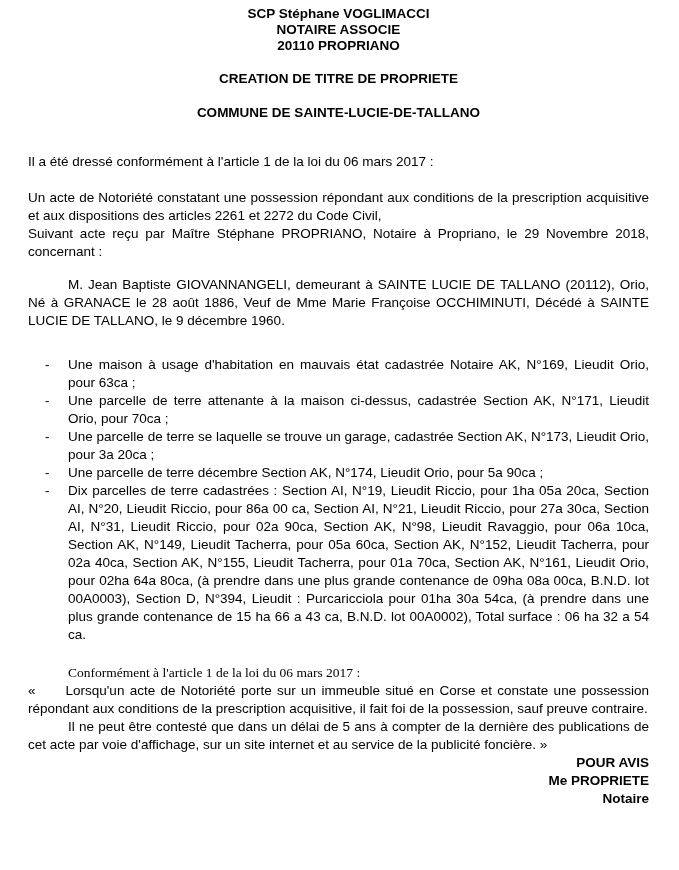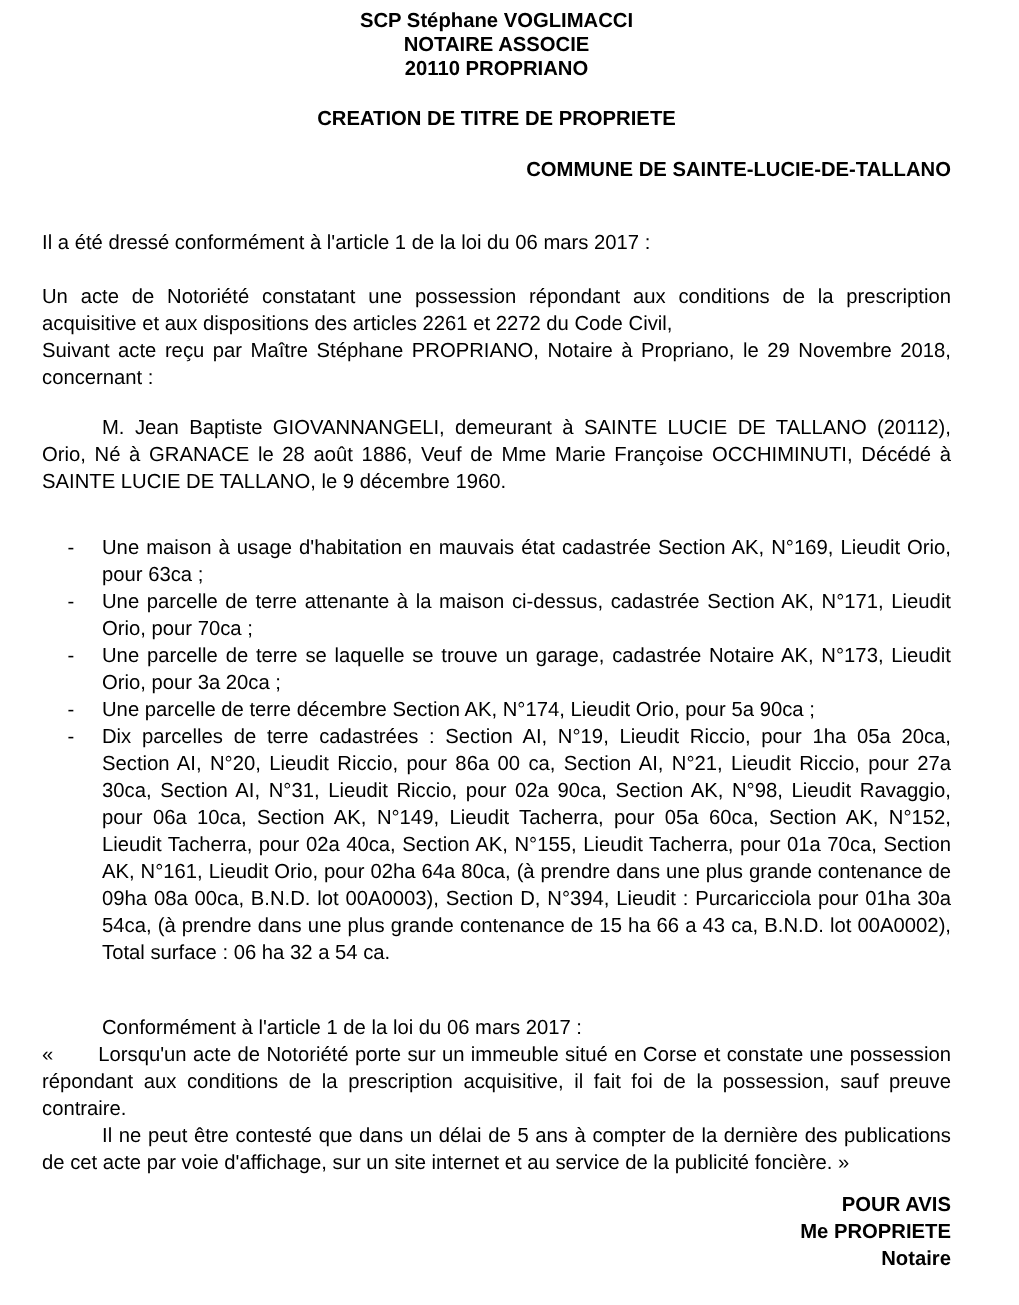--- a/index.html
+++ b/index.html
@@ -11,7 +11,7 @@
   .page {
     box-sizing: border-box;
     width: 679px; height: 870px;
-    padding: 6px 45px 0 28px;
+    padding: 6px 30px 0 28px;
     font-size: 13.5px;
     line-height: 18px;
   }

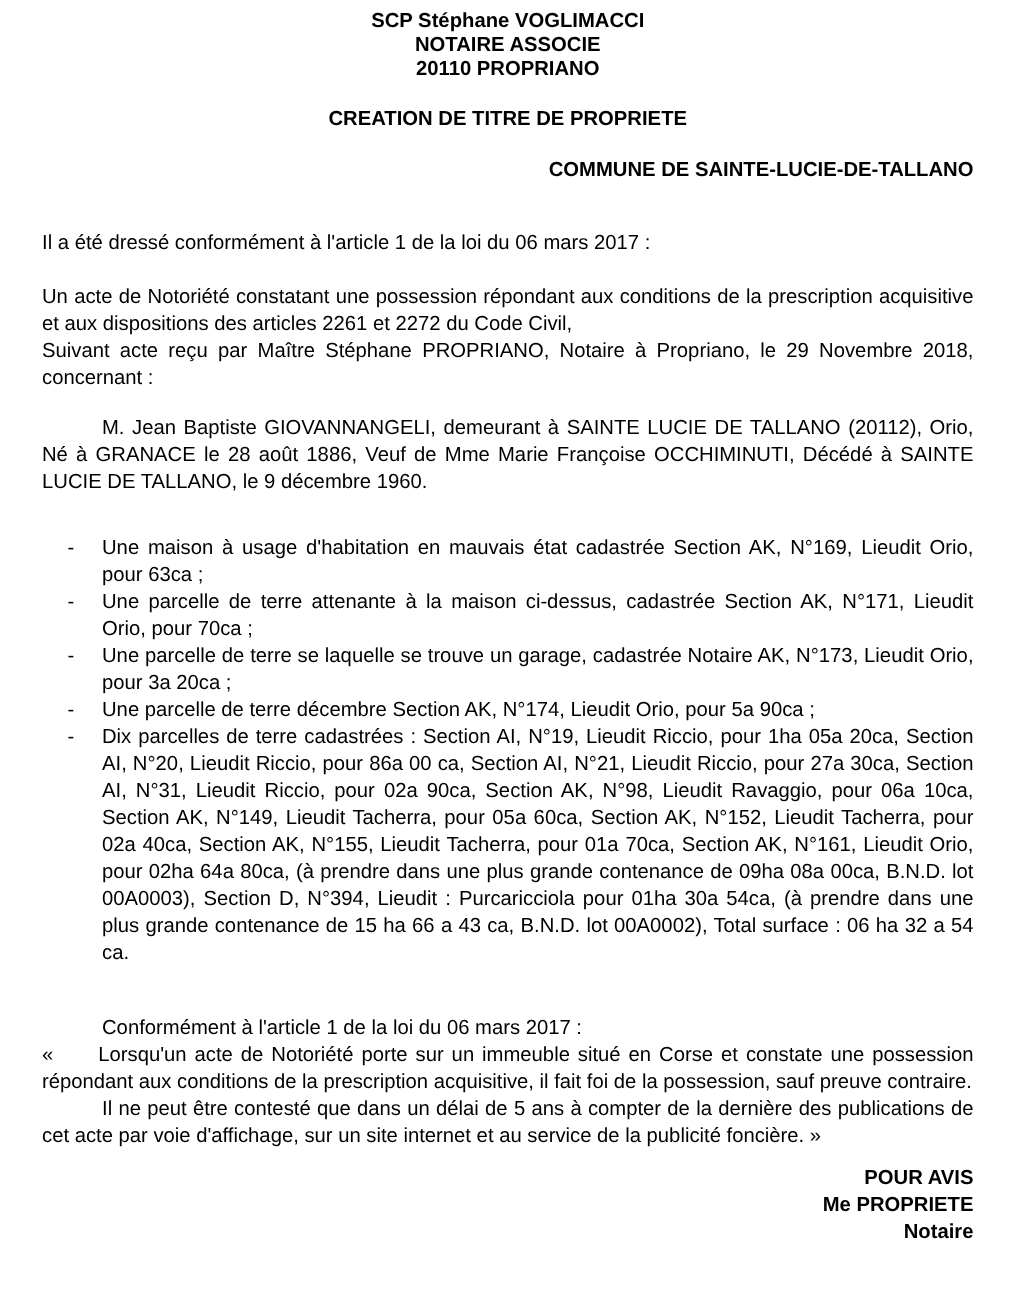--- a/index.html
+++ b/index.html
@@ -21,7 +21,7 @@
     line-height: 16px;
   }
   .doc-title  { margin-top: 17px; text-align: center; }
-  .commune-title { margin-top: 18px; text-align: right; }
+  .commune-title { margin-top: 18px; }
   .body-blocks { margin-top: 32px; }
   .blk { text-align: justify; }
   .blk.li { position: relative; padding-left: 40px; }

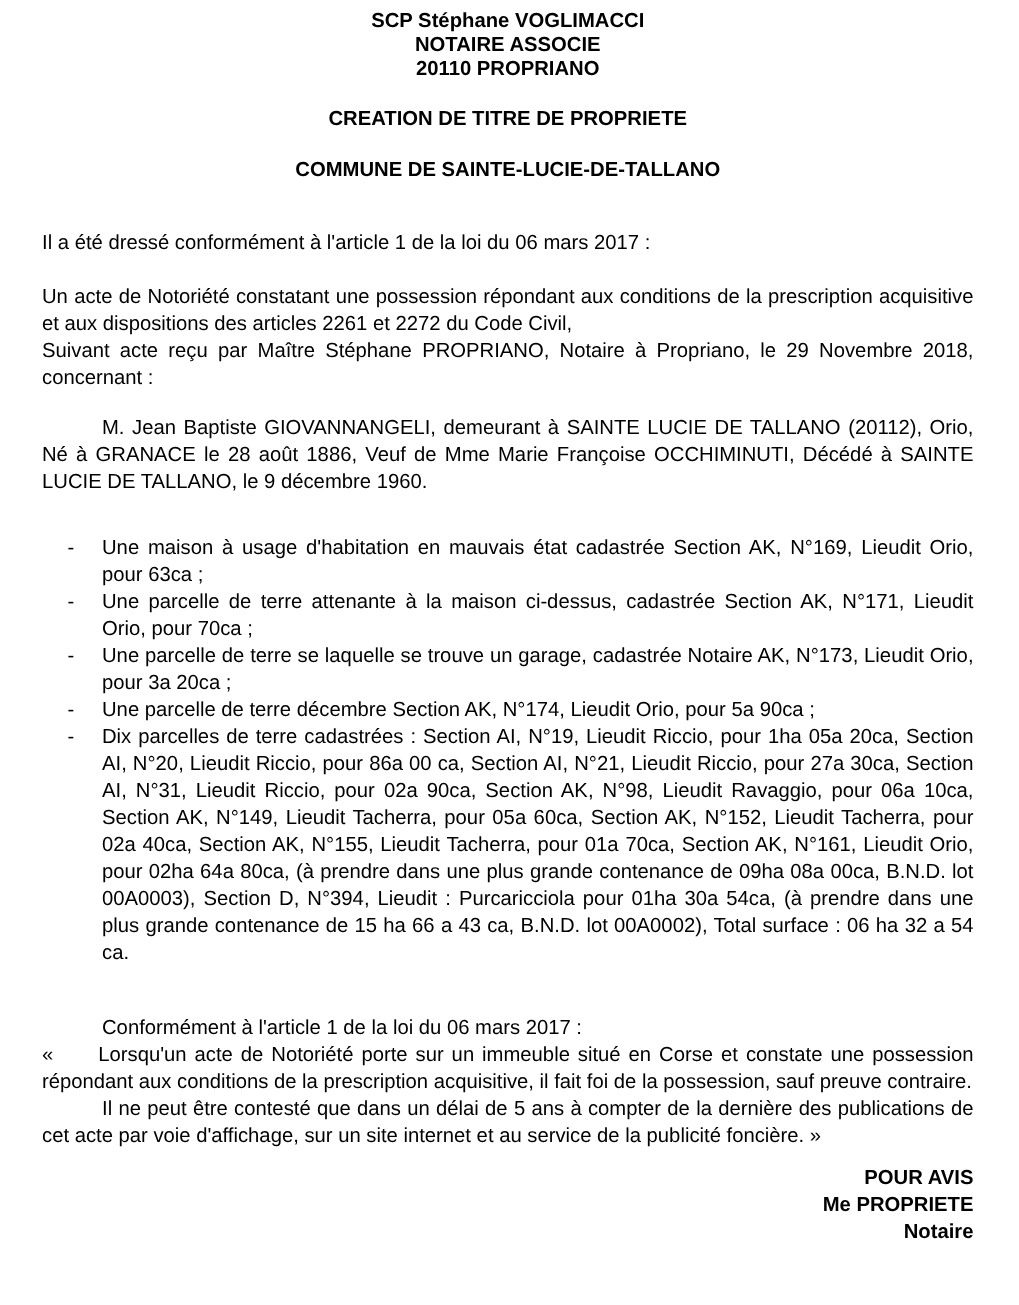--- a/index.html
+++ b/index.html
@@ -52,7 +52,7 @@
       <div class="blk" style="margin-top: 18px;"><span>Un acte de Notoriété constatant une possession répondant aux conditions de la prescription acquisitive et aux dispositions </span><span class="b">des articles 2261 et 2272 du Code Civil</span><span>,</span></div>
       <div class="blk"><span>Suivant acte reçu par Maître Stéphane PROPRIANO, Notaire à Propriano, le </span><span class="b">29 Novembre 2018</span><span>, concernant :</span></div>
       <div class="blk" style="margin-top: 15px; text-indent: 40px;"><span>M. Jean Baptiste GIOVANNANGELI, demeurant à SAINTE LUCIE DE TALLANO (20112), Orio, Né à GRANACE le 28 août 1886, Veuf de Mme Marie Françoise OCCHIMINUTI, Décédé à SAINTE LUCIE DE TALLANO, le 9 décembre 1960.</span></div>
-      <div class="blk li" style="margin-top: 26px;"><span class="dash">-</span><span>Une maison à usage d'habitation en mauvais état cadastrée Section </span><span class="b">AK</span><span>, N°</span><span class="b">169</span><span>, Lieudit Orio, pour 63ca ;</span></div>
+      <div class="blk li" style="margin-top: 26px;"><span class="dash">-</span><span>Une maison à usage d'habitation en mauvais état cadastrée Notaire </span><span class="b">AK</span><span>, N°</span><span class="b">169</span><span>, Lieudit Orio, pour 63ca ;</span></div>
       <div class="blk li"><span class="dash">-</span><span>Une parcelle de terre attenante à la maison ci-dessus, cadastrée Section </span><span class="b">AK</span><span>, N°</span><span class="b">171</span><span>, Lieudit Orio, pour 70ca ;</span></div>
       <div class="blk li"><span class="dash">-</span><span>Une parcelle de terre se laquelle se trouve un garage, cadastrée Notaire </span><span class="b">AK</span><span>, N°</span><span class="b">173</span><span>, Lieudit Orio, pour 3a 20ca ;</span></div>
       <div class="blk li"><span class="dash">-</span><span>Une parcelle de terre décembre Section </span><span class="b">AK</span><span>, N°</span><span class="b">174</span><span>, Lieudit Orio, pour 5a 90ca ;</span></div>

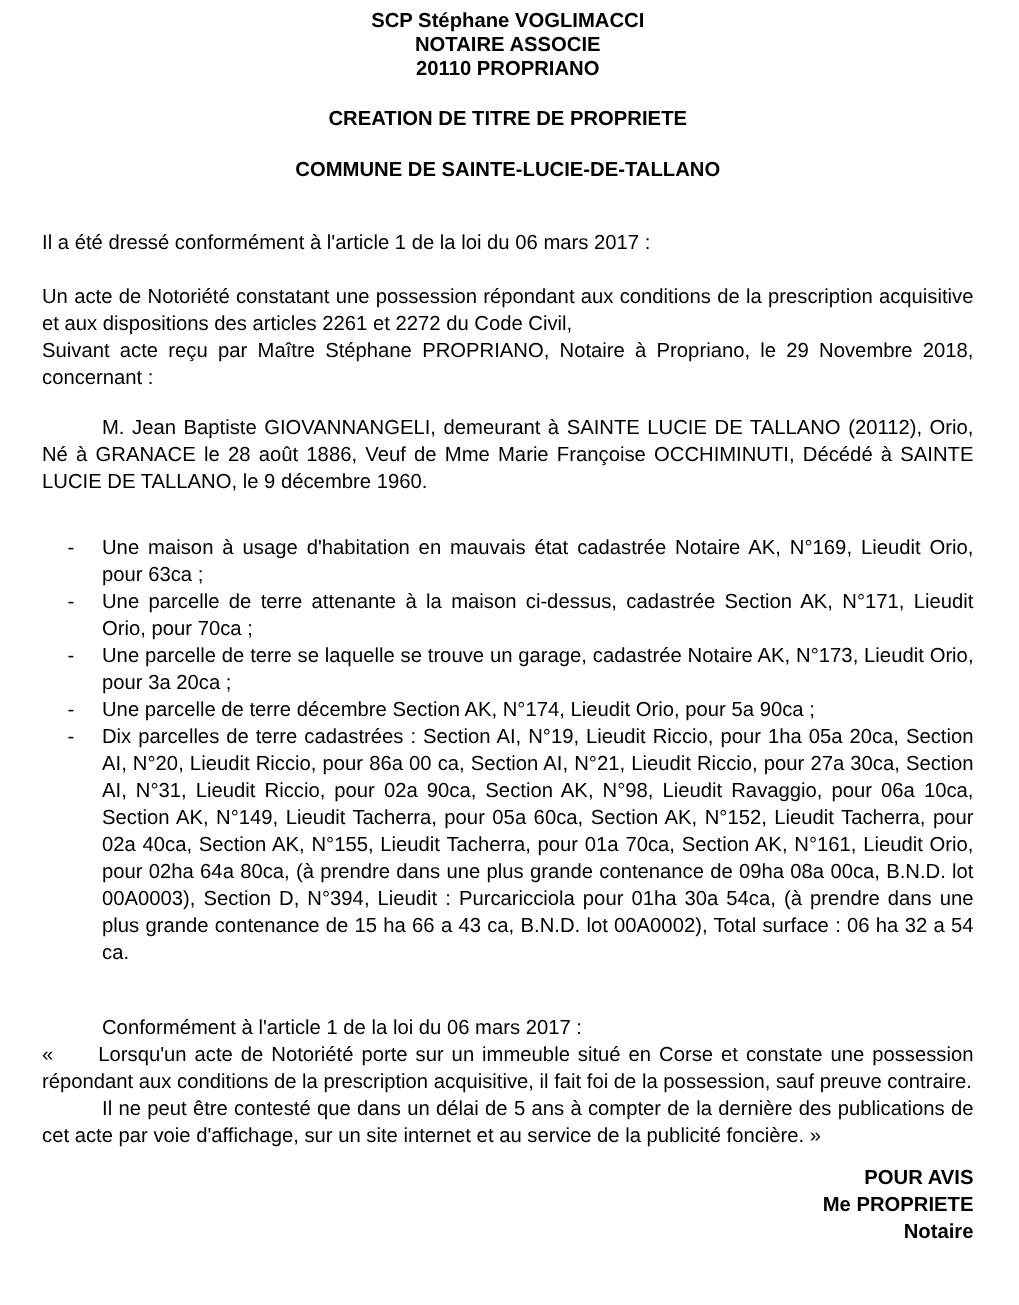--- a/index.html
+++ b/index.html
@@ -54,7 +54,7 @@
       <div class="blk" style="margin-top: 15px; text-indent: 40px;"><span>M. Jean Baptiste GIOVANNANGELI, demeurant à SAINTE LUCIE DE TALLANO (20112), Orio, Né à GRANACE le 28 août 1886, Veuf de Mme Marie Françoise OCCHIMINUTI, Décédé à SAINTE LUCIE DE TALLANO, le 9 décembre 1960.</span></div>
       <div class="blk li" style="margin-top: 26px;"><span class="dash">-</span><span>Une maison à usage d'habitation en mauvais état cadastrée Notaire </span><span class="b">AK</span><span>, N°</span><span class="b">169</span><span>, Lieudit Orio, pour 63ca ;</span></div>
       <div class="blk li"><span class="dash">-</span><span>Une parcelle de terre attenante à la maison ci-dessus, cadastrée Section </span><span class="b">AK</span><span>, N°</span><span class="b">171</span><span>, Lieudit Orio, pour 70ca ;</span></div>
-      <div class="blk li"><span class="dash">-</span><span>Une parcelle de terre se laquelle se trouve un garage, cadastrée Notaire </span><span class="b">AK</span><span>, N°</span><span class="b">173</span><span>, Lieudit Orio, pour 3a 20ca ;</span></div>
+      <div class="blk li"><span class="dash">-</span><span>Une parcelle de terre se laquelle se trouve un garage, cadastrée Section </span><span class="b">AK</span><span>, N°</span><span class="b">173</span><span>, Lieudit Orio, pour 3a 20ca ;</span></div>
       <div class="blk li"><span class="dash">-</span><span>Une parcelle de terre décembre Section </span><span class="b">AK</span><span>, N°</span><span class="b">174</span><span>, Lieudit Orio, pour 5a 90ca ;</span></div>
       <div class="blk li"><span class="dash">-</span><span>Dix parcelles de terre cadastrées : Section </span><span class="b">AI</span><span>, N°</span><span class="b">19</span><span>, Lieudit Riccio, pour 1ha 05a 20ca, Section </span><span class="b">AI</span><span>, N°</span><span class="b">20</span><span>, Lieudit Riccio, pour 86a 00 ca, Section </span><span class="b">AI</span><span>, N°</span><span class="b">21</span><span>, Lieudit Riccio, pour 27a 30ca, Section </span><span class="b">AI</span><span>, N°</span><span class="b">31</span><span>, Lieudit Riccio, pour 02a 90ca, Section </span><span class="b">AK</span><span>, N°</span><span class="b">98</span><span>, Lieudit Ravaggio, pour 06a 10ca, Section </span><span class="b">AK</span><span>, N°</span><span class="b">149</span><span>, Lieudit Tacherra, pour 05a 60ca, Section </span><span class="b">AK</span><span>, N°</span><span class="b">152</span><span>, Lieudit Tacherra, pour 02a 40ca, Section </span><span class="b">AK</span><span>, N°</span><span class="b">155</span><span>, Lieudit Tacherra, pour 01a 70ca, Section </span><span class="b">AK</span><span>, N°</span><span class="b">161</span><span>, Lieudit Orio, pour 02ha 64a 80ca, (à prendre dans une plus grande contenance de 09ha 08a 00ca, B.N.D. lot 00A0003), Section </span><span class="b">D</span><span>, N°</span><span class="b">394</span><span>, Lieudit : Purcaricciola pour 01ha 30a 54ca, (à prendre dans une plus grande contenance de 15 ha 66 a 43 ca, B.N.D. lot 00A0002), Total surface : 06 ha 32 a 54 ca.</span></div>
       <div class="blk" style="margin-top: 32px; text-indent: 40px;"><span>Conformément à l'article 1 de la loi du 06 mars 2017 :</span></div>

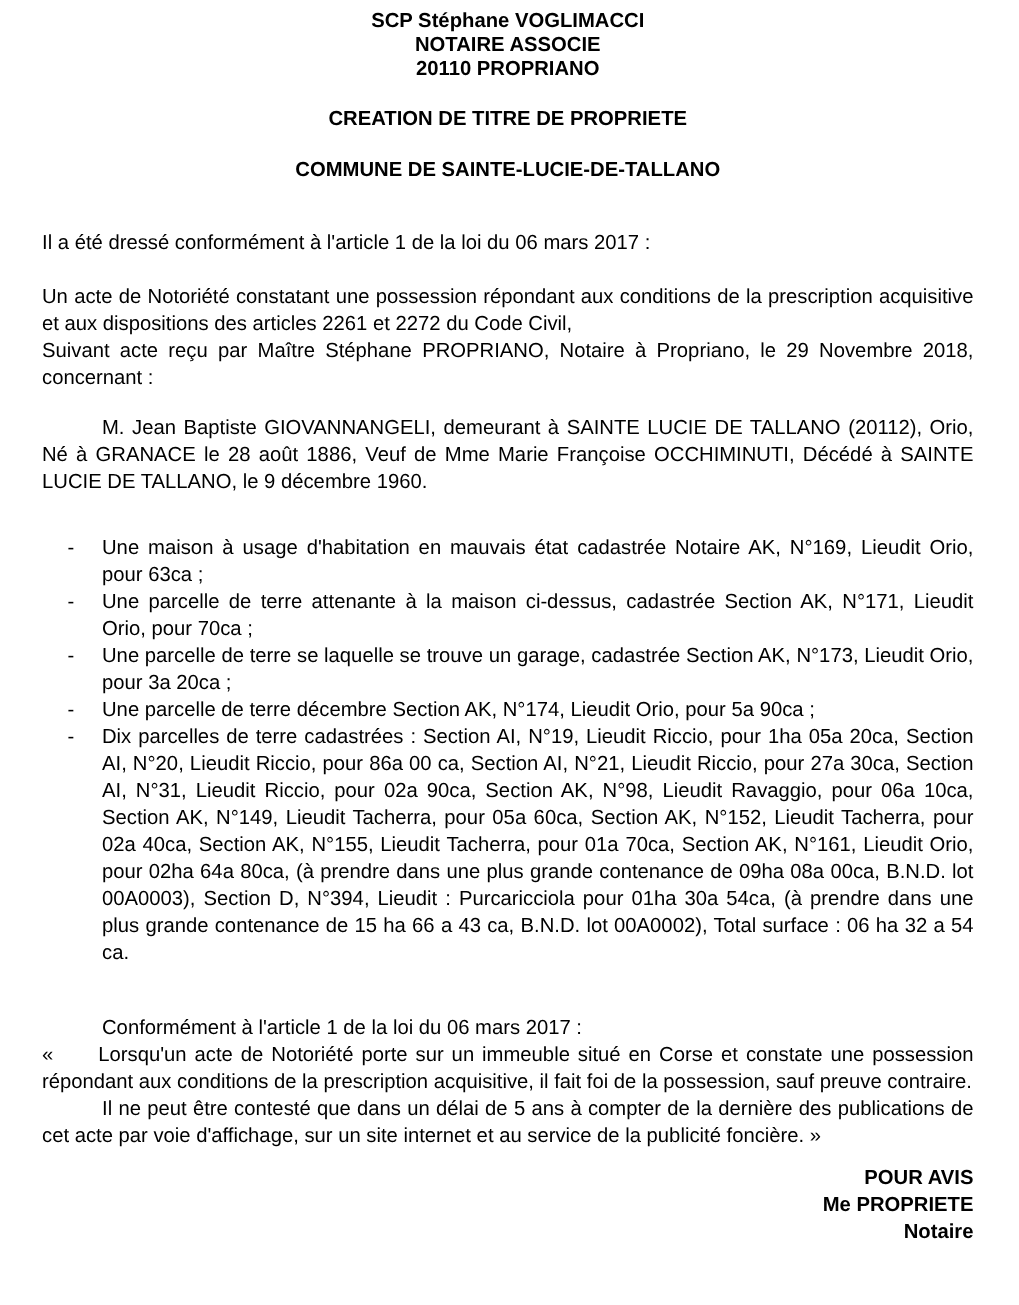--- a/index.html
+++ b/index.html
@@ -57,7 +57,7 @@
       <div class="blk li"><span class="dash">-</span><span>Une parcelle de terre se laquelle se trouve un garage, cadastrée Section </span><span class="b">AK</span><span>, N°</span><span class="b">173</span><span>, Lieudit Orio, pour 3a 20ca ;</span></div>
       <div class="blk li"><span class="dash">-</span><span>Une parcelle de terre décembre Section </span><span class="b">AK</span><span>, N°</span><span class="b">174</span><span>, Lieudit Orio, pour 5a 90ca ;</span></div>
       <div class="blk li"><span class="dash">-</span><span>Dix parcelles de terre cadastrées : Section </span><span class="b">AI</span><span>, N°</span><span class="b">19</span><span>, Lieudit Riccio, pour 1ha 05a 20ca, Section </span><span class="b">AI</span><span>, N°</span><span class="b">20</span><span>, Lieudit Riccio, pour 86a 00 ca, Section </span><span class="b">AI</span><span>, N°</span><span class="b">21</span><span>, Lieudit Riccio, pour 27a 30ca, Section </span><span class="b">AI</span><span>, N°</span><span class="b">31</span><span>, Lieudit Riccio, pour 02a 90ca, Section </span><span class="b">AK</span><span>, N°</span><span class="b">98</span><span>, Lieudit Ravaggio, pour 06a 10ca, Section </span><span class="b">AK</span><span>, N°</span><span class="b">149</span><span>, Lieudit Tacherra, pour 05a 60ca, Section </span><span class="b">AK</span><span>, N°</span><span class="b">152</span><span>, Lieudit Tacherra, pour 02a 40ca, Section </span><span class="b">AK</span><span>, N°</span><span class="b">155</span><span>, Lieudit Tacherra, pour 01a 70ca, Section </span><span class="b">AK</span><span>, N°</span><span class="b">161</span><span>, Lieudit Orio, pour 02ha 64a 80ca, (à prendre dans une plus grande contenance de 09ha 08a 00ca, B.N.D. lot 00A0003), Section </span><span class="b">D</span><span>, N°</span><span class="b">394</span><span>, Lieudit : Purcaricciola pour 01ha 30a 54ca, (à prendre dans une plus grande contenance de 15 ha 66 a 43 ca, B.N.D. lot 00A0002), Total surface : 06 ha 32 a 54 ca.</span></div>
-      <div class="blk" style="margin-top: 32px; text-indent: 40px;"><span>Conformément à l'article 1 de la loi du 06 mars 2017 :</span></div>
+      <div class="blk" style="margin-top: 20px; text-indent: 40px; font-family: Liberation Serif, serif;"><span>Conformément à l'article 1 de la loi du 06 mars 2017 :</span></div>
       <div class="blk"><span>«</span><span class="tab" style="width: 30px;"></span><span>Lorsqu'un acte de Notoriété porte sur un immeuble situé en Corse et constate une possession répondant aux conditions de la prescription acquisitive, il fait foi de la possession, sauf preuve contraire.</span></div>
       <div class="blk" style="text-indent: 40px;"><span>Il ne peut être contesté que dans un délai de 5 ans à compter de la dernière des publications de cet acte par voie d'affichage, sur un site internet et au service de la publicité foncière. »</span></div>
     </div>

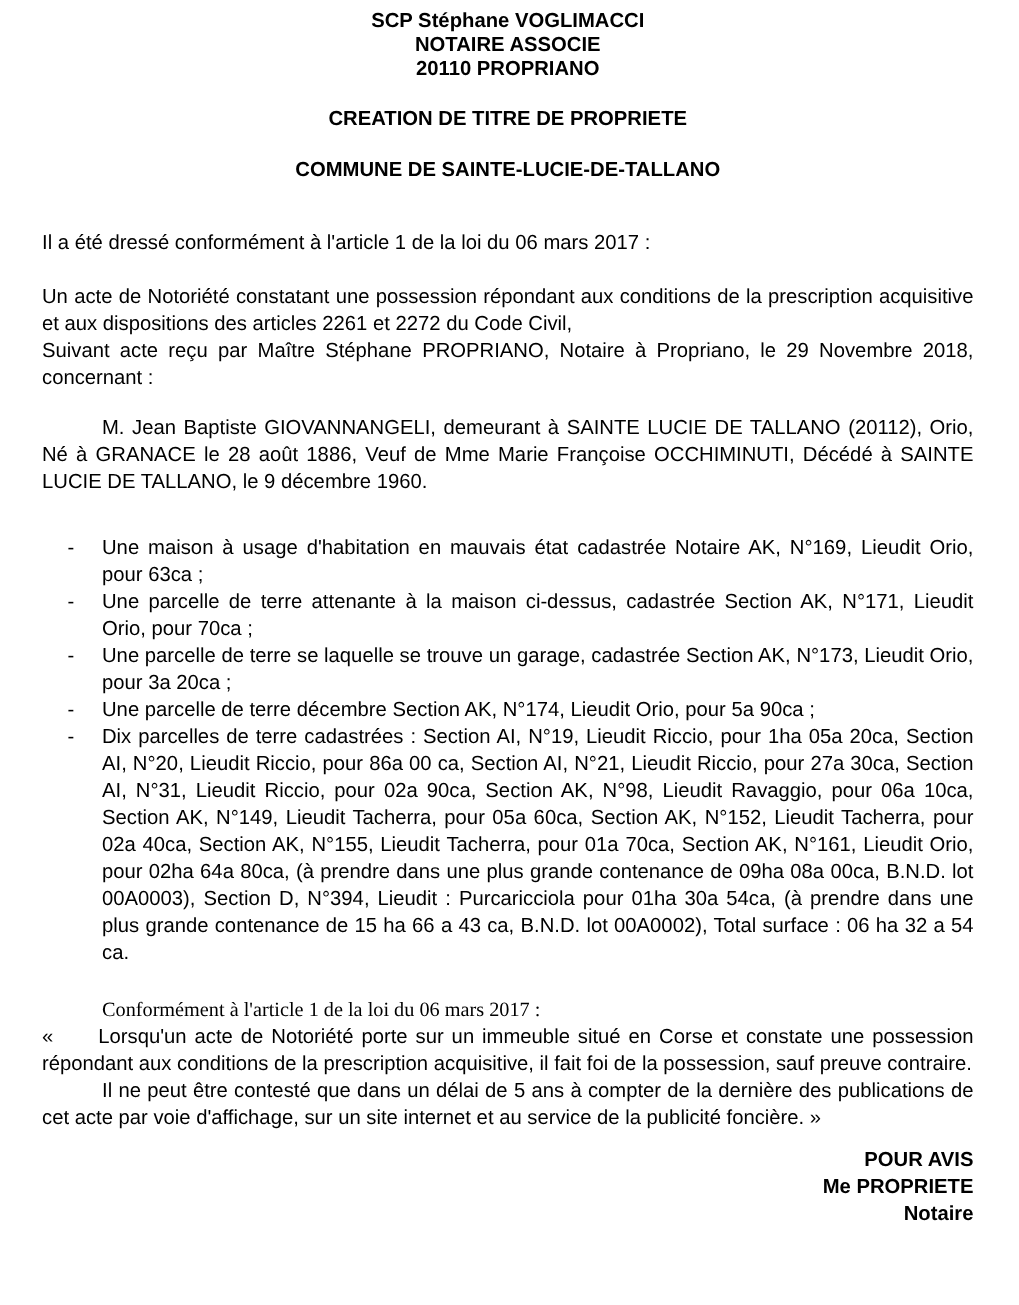--- a/index.html
+++ b/index.html
@@ -29,7 +29,7 @@
   .b { font-weight: normal; }
   .tab { display: inline-block; }
   .signature {
-    margin-top: 10px;
+    margin-top: 0;
     text-align: right;
     font-weight: bold;
   }

